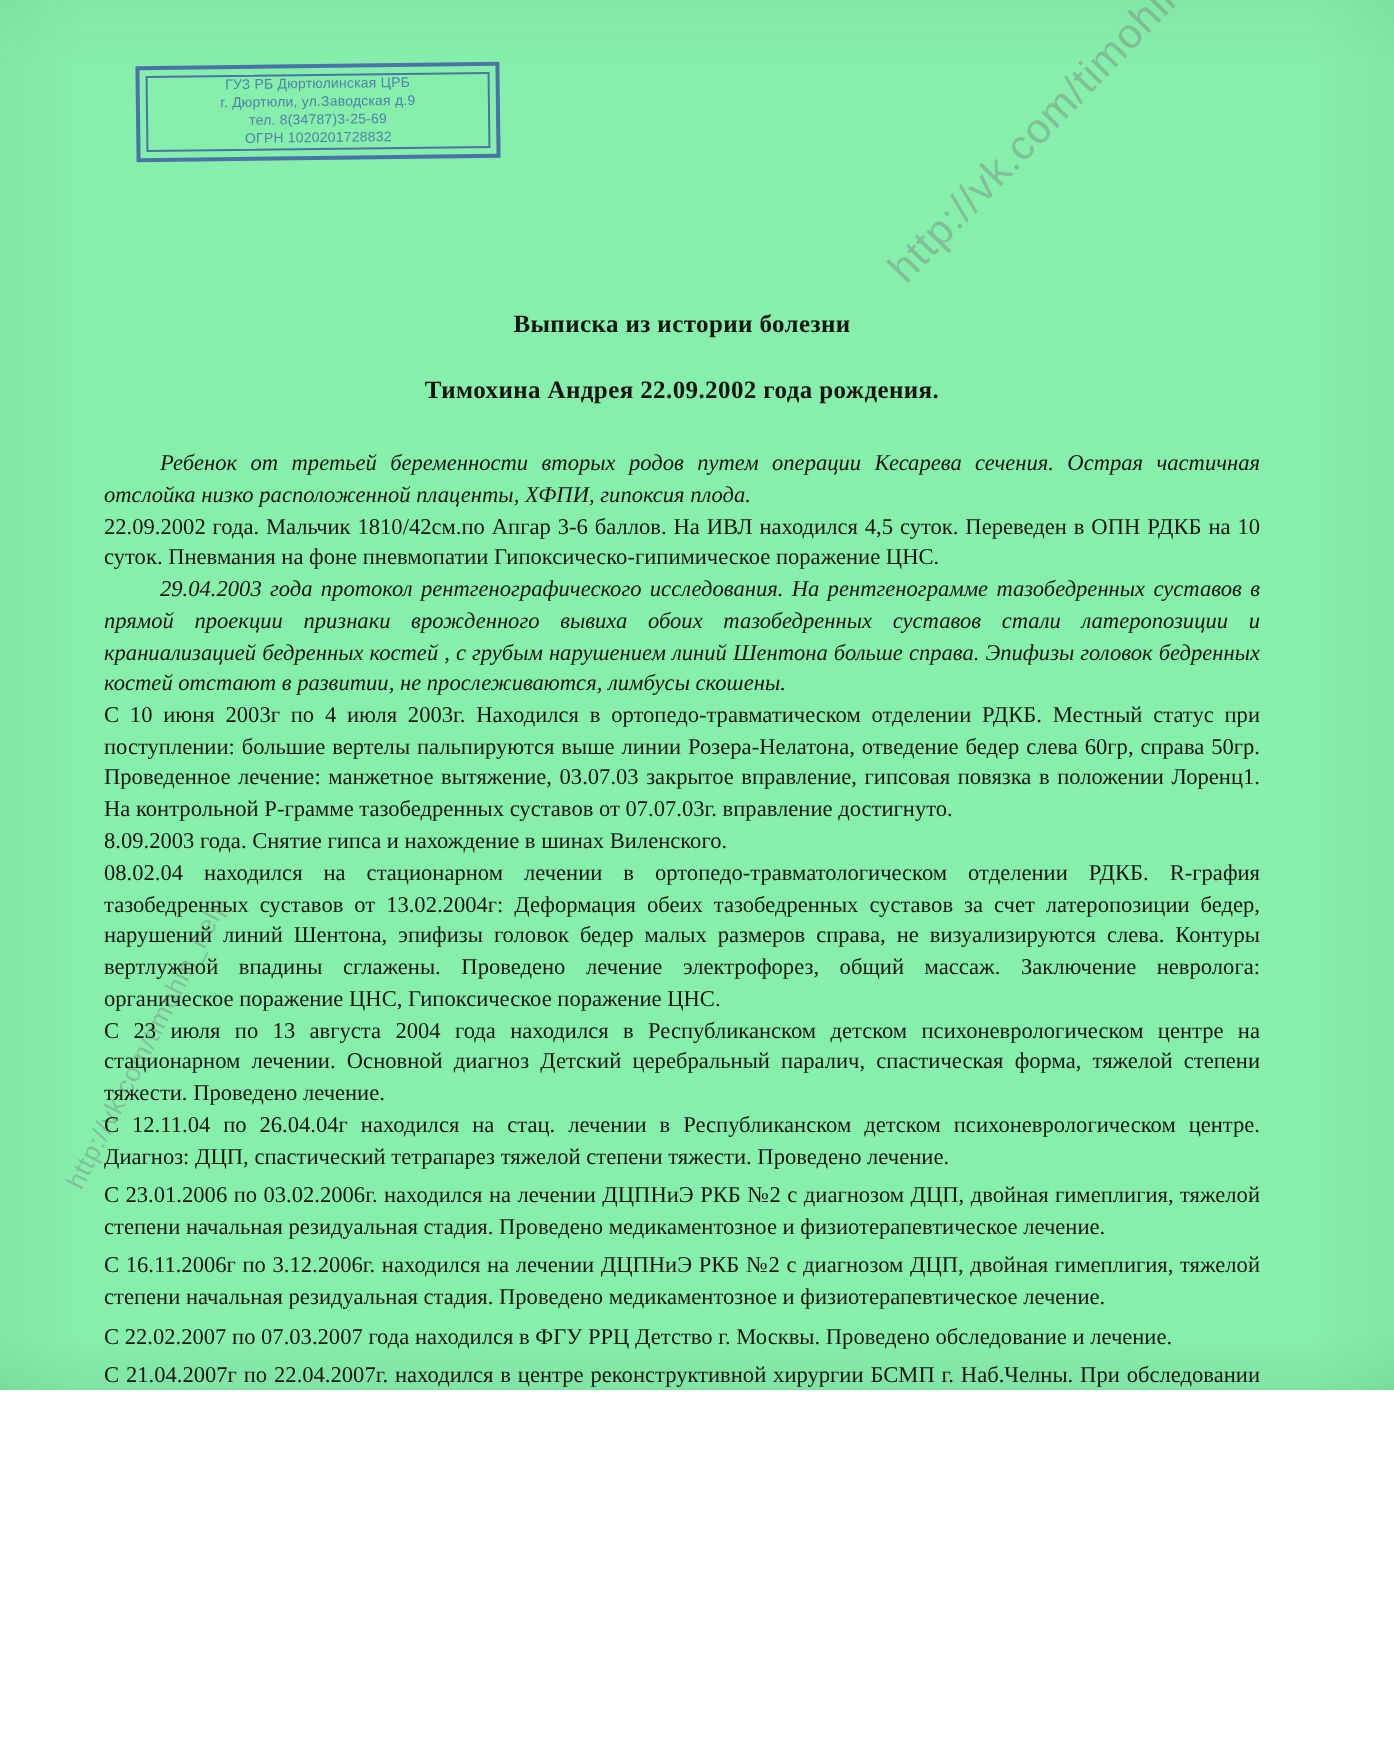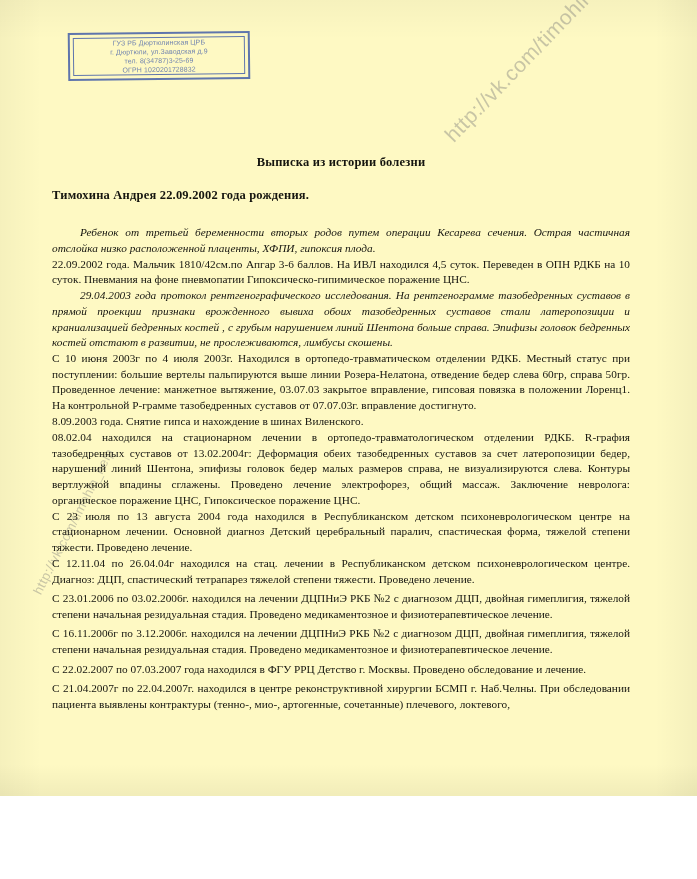--- a/index.html
+++ b/index.html
@@ -13,8 +13,8 @@
   .page {
     position: relative;
     width: 697px;
-    height: 796px;
-    background: #fef9c3;
+    height: 695px;
+    background: #86efac;
     overflow: hidden;
   }
 

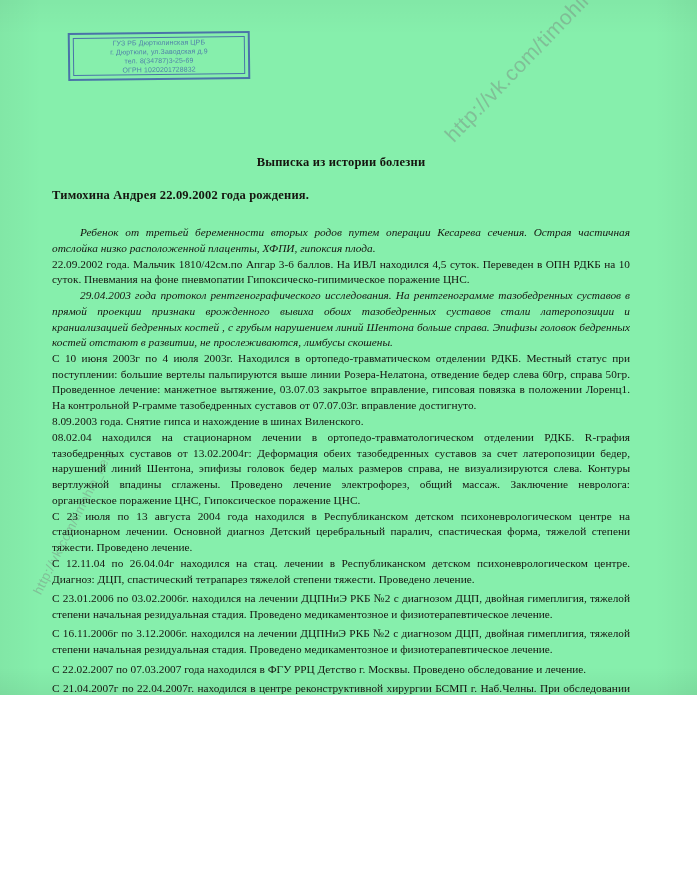--- a/index.html
+++ b/index.html
@@ -107,7 +107,7 @@
     letter-spacing: 0.2px;
   }
   .subtitle {
-    text-align: left;
+    text-align: center;
     font-size: 12.5px;
     font-weight: bold;
     margin-top: 18px;

